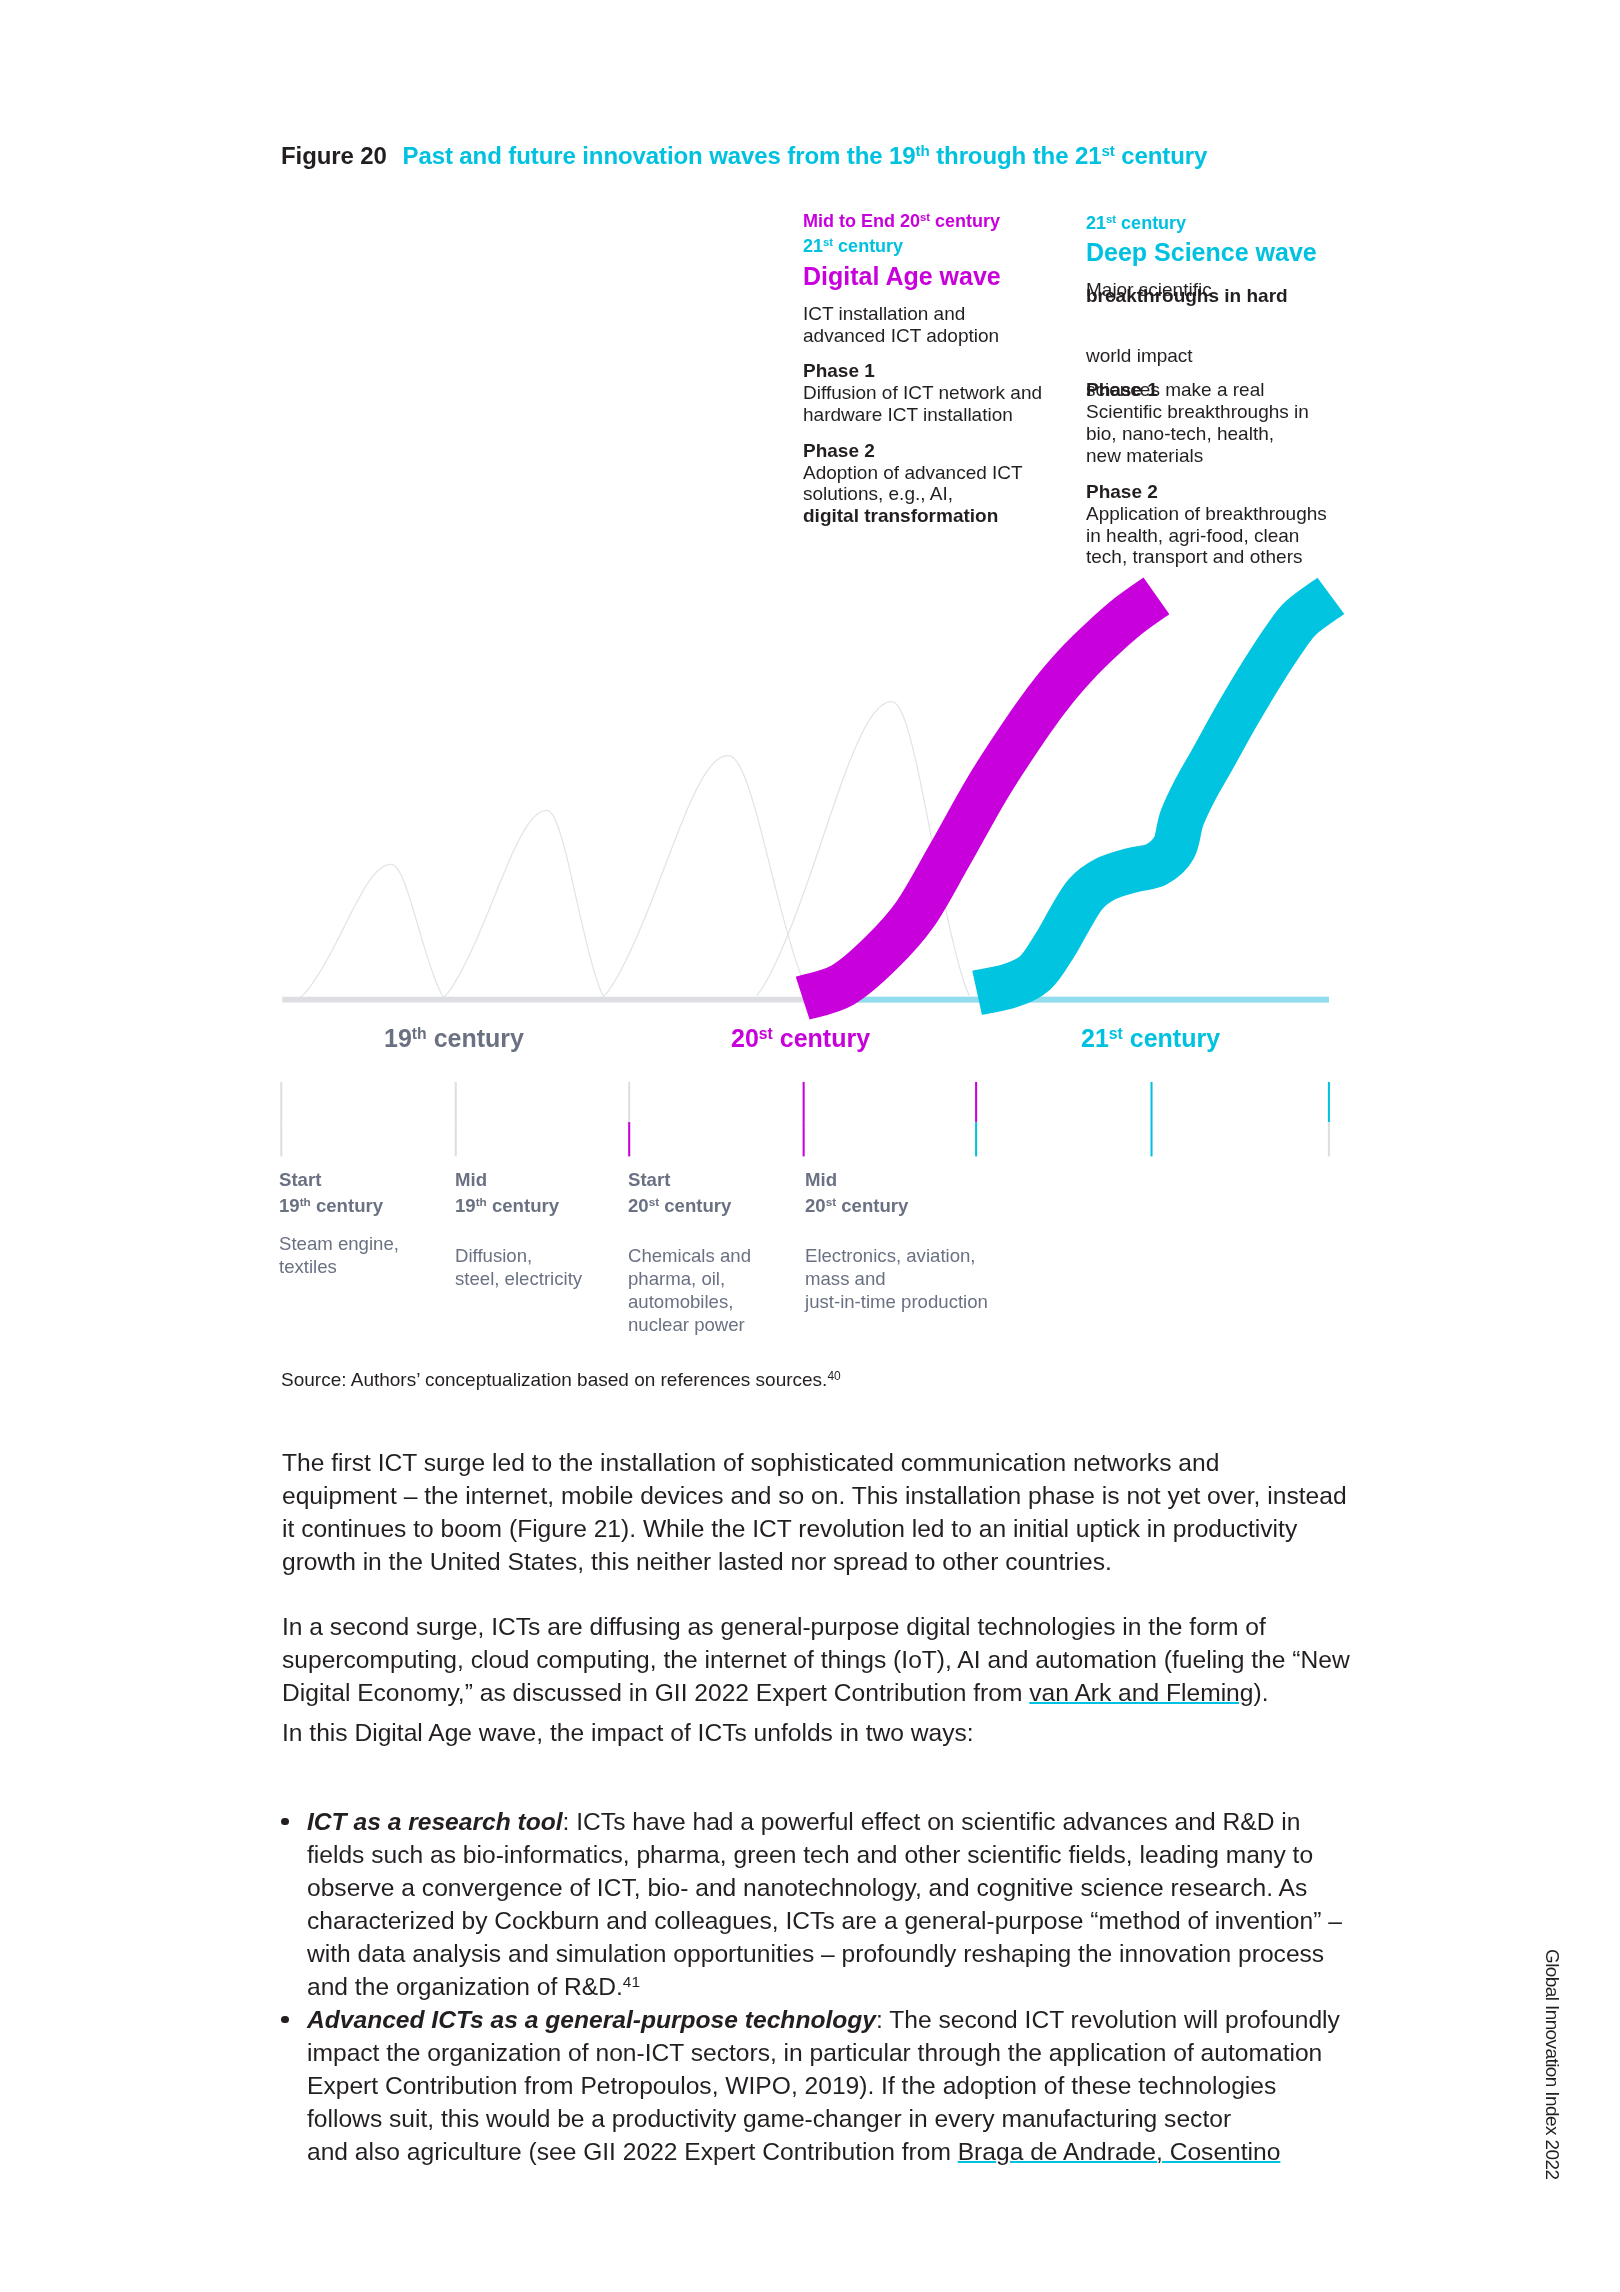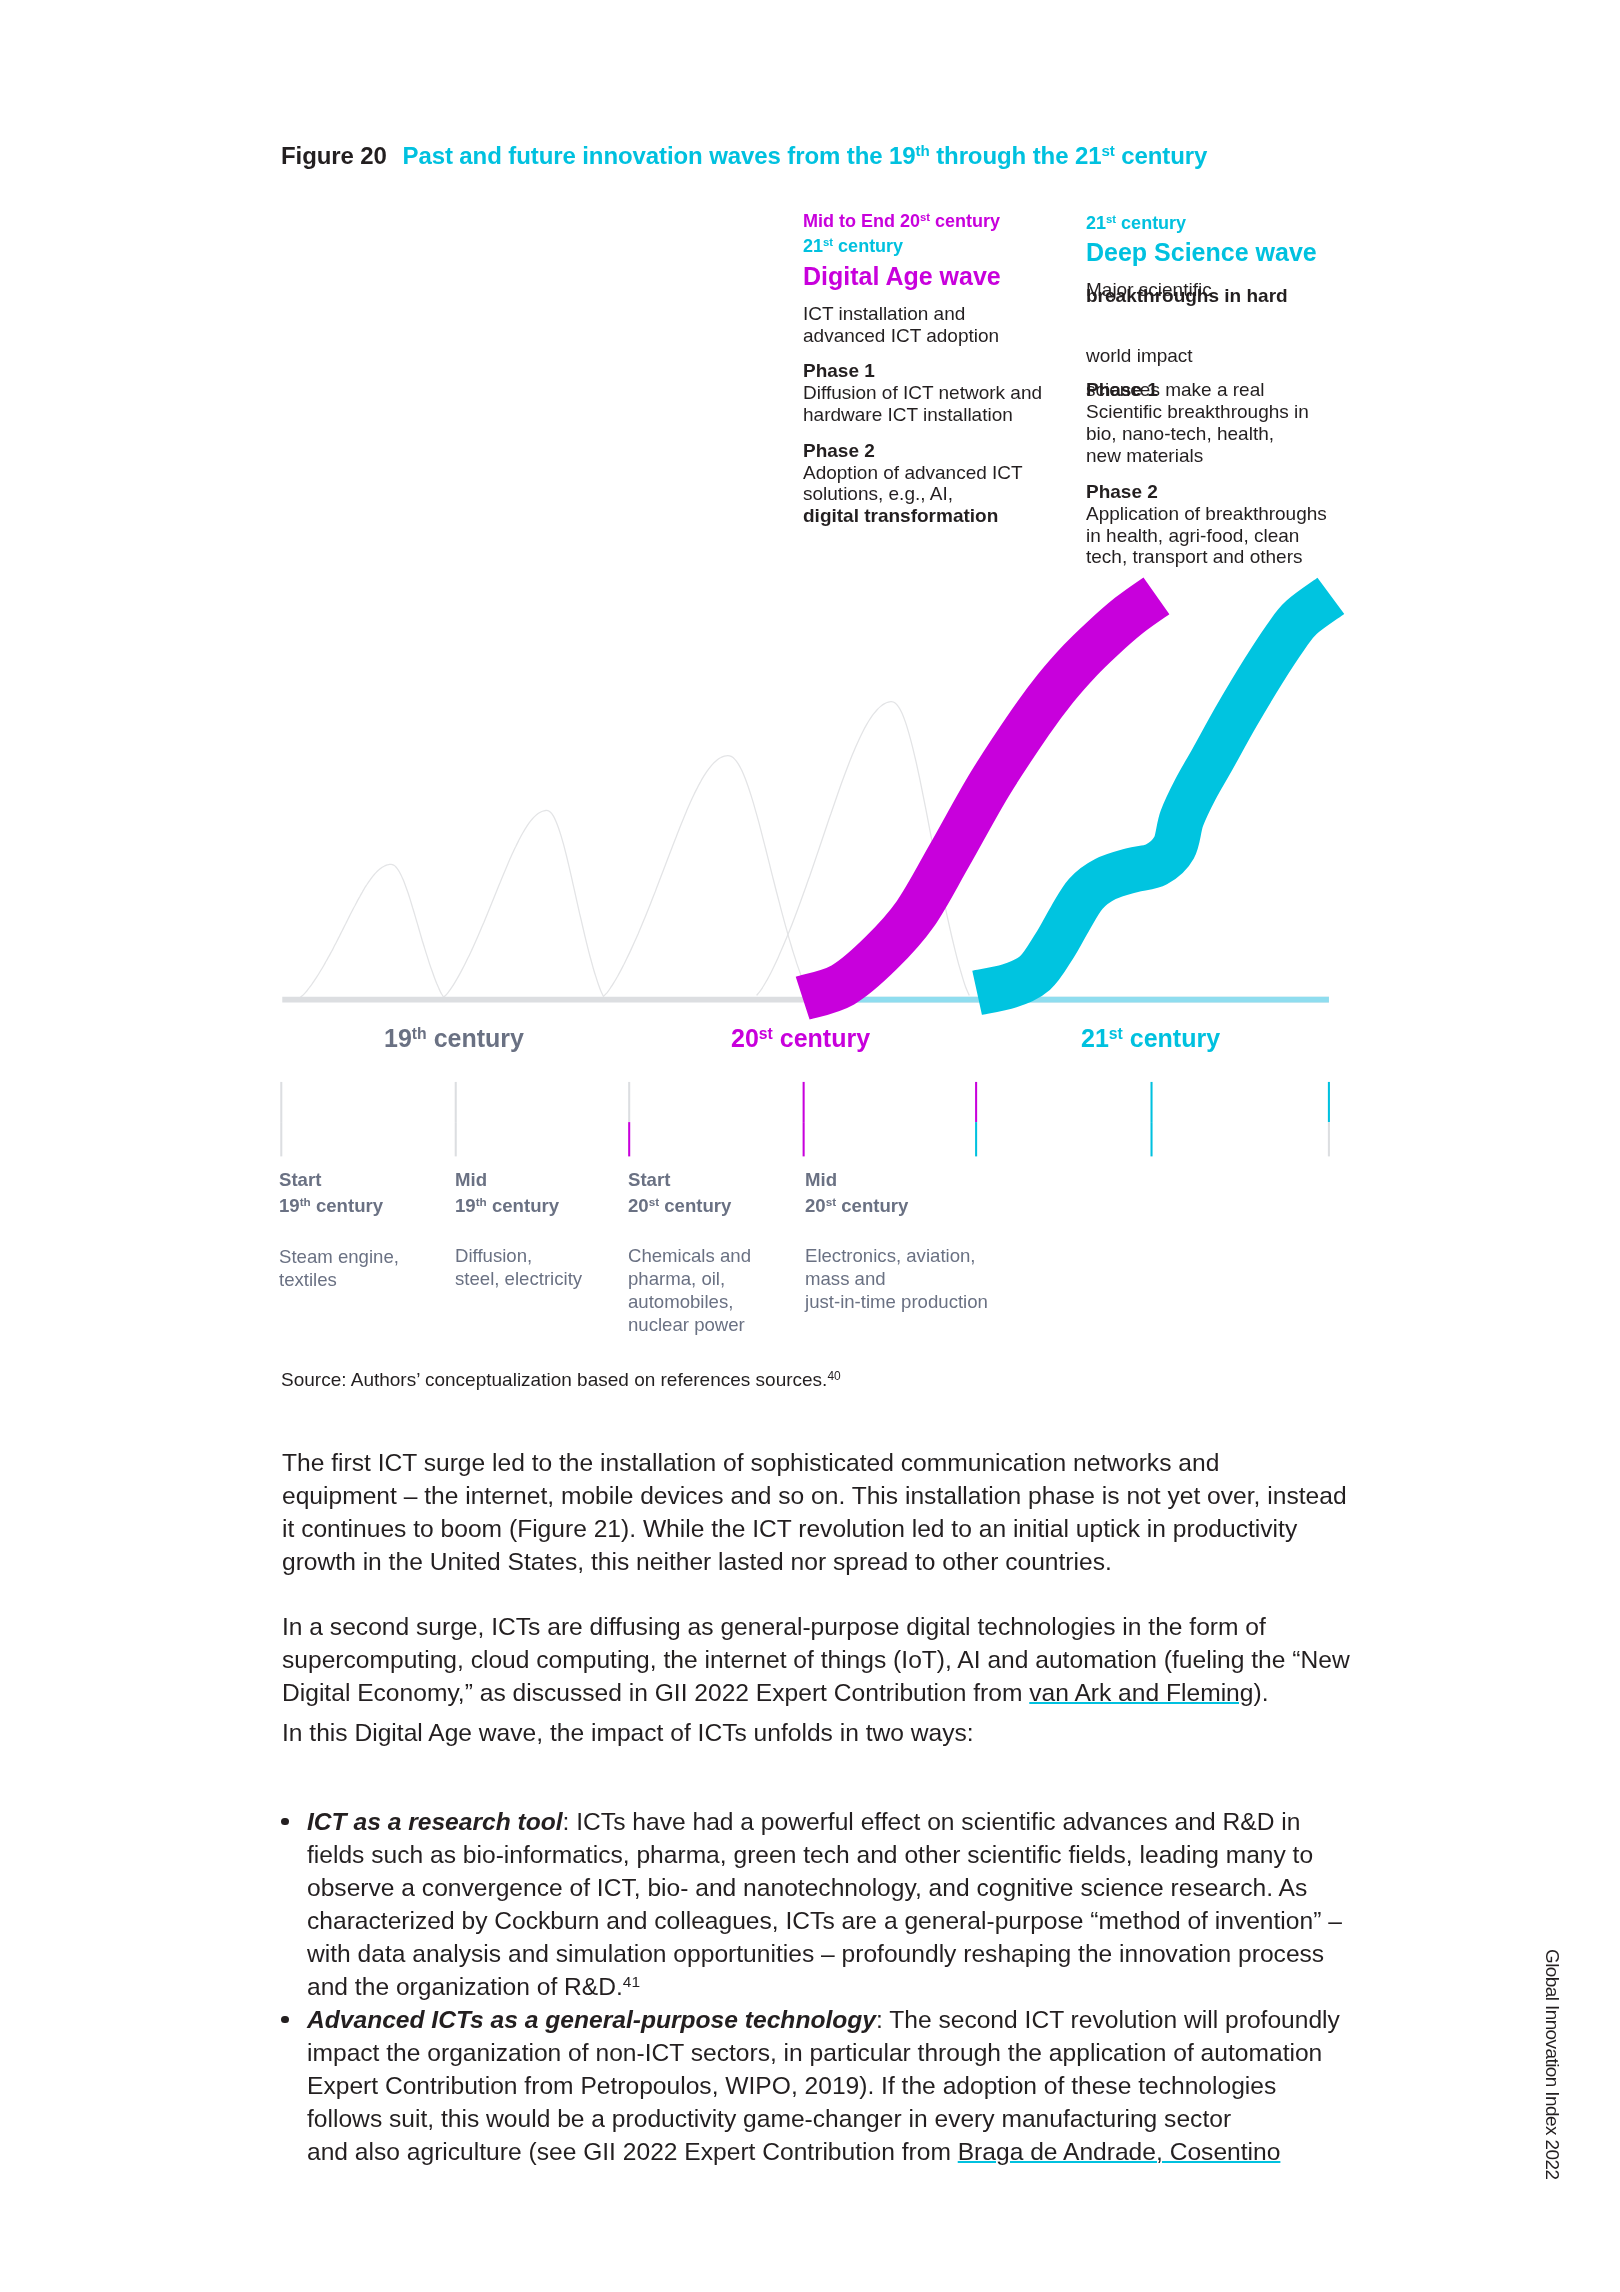--- a/index.html
+++ b/index.html
@@ -93,7 +93,7 @@
           <div>Start</div>
           <div><span>19</span><sup>th</sup><span> century</span></div>
         </div>
-        <div class="tl-body" style="margin-top: 27px; white-space: pre-line;">Steam engine,
+        <div class="tl-body" style="margin-top: 14px; white-space: pre-line;">Steam engine,
 textiles</div>
       </div>
       <div class="abs" style="left: 455px; top: 1167px; width: 172px;">

